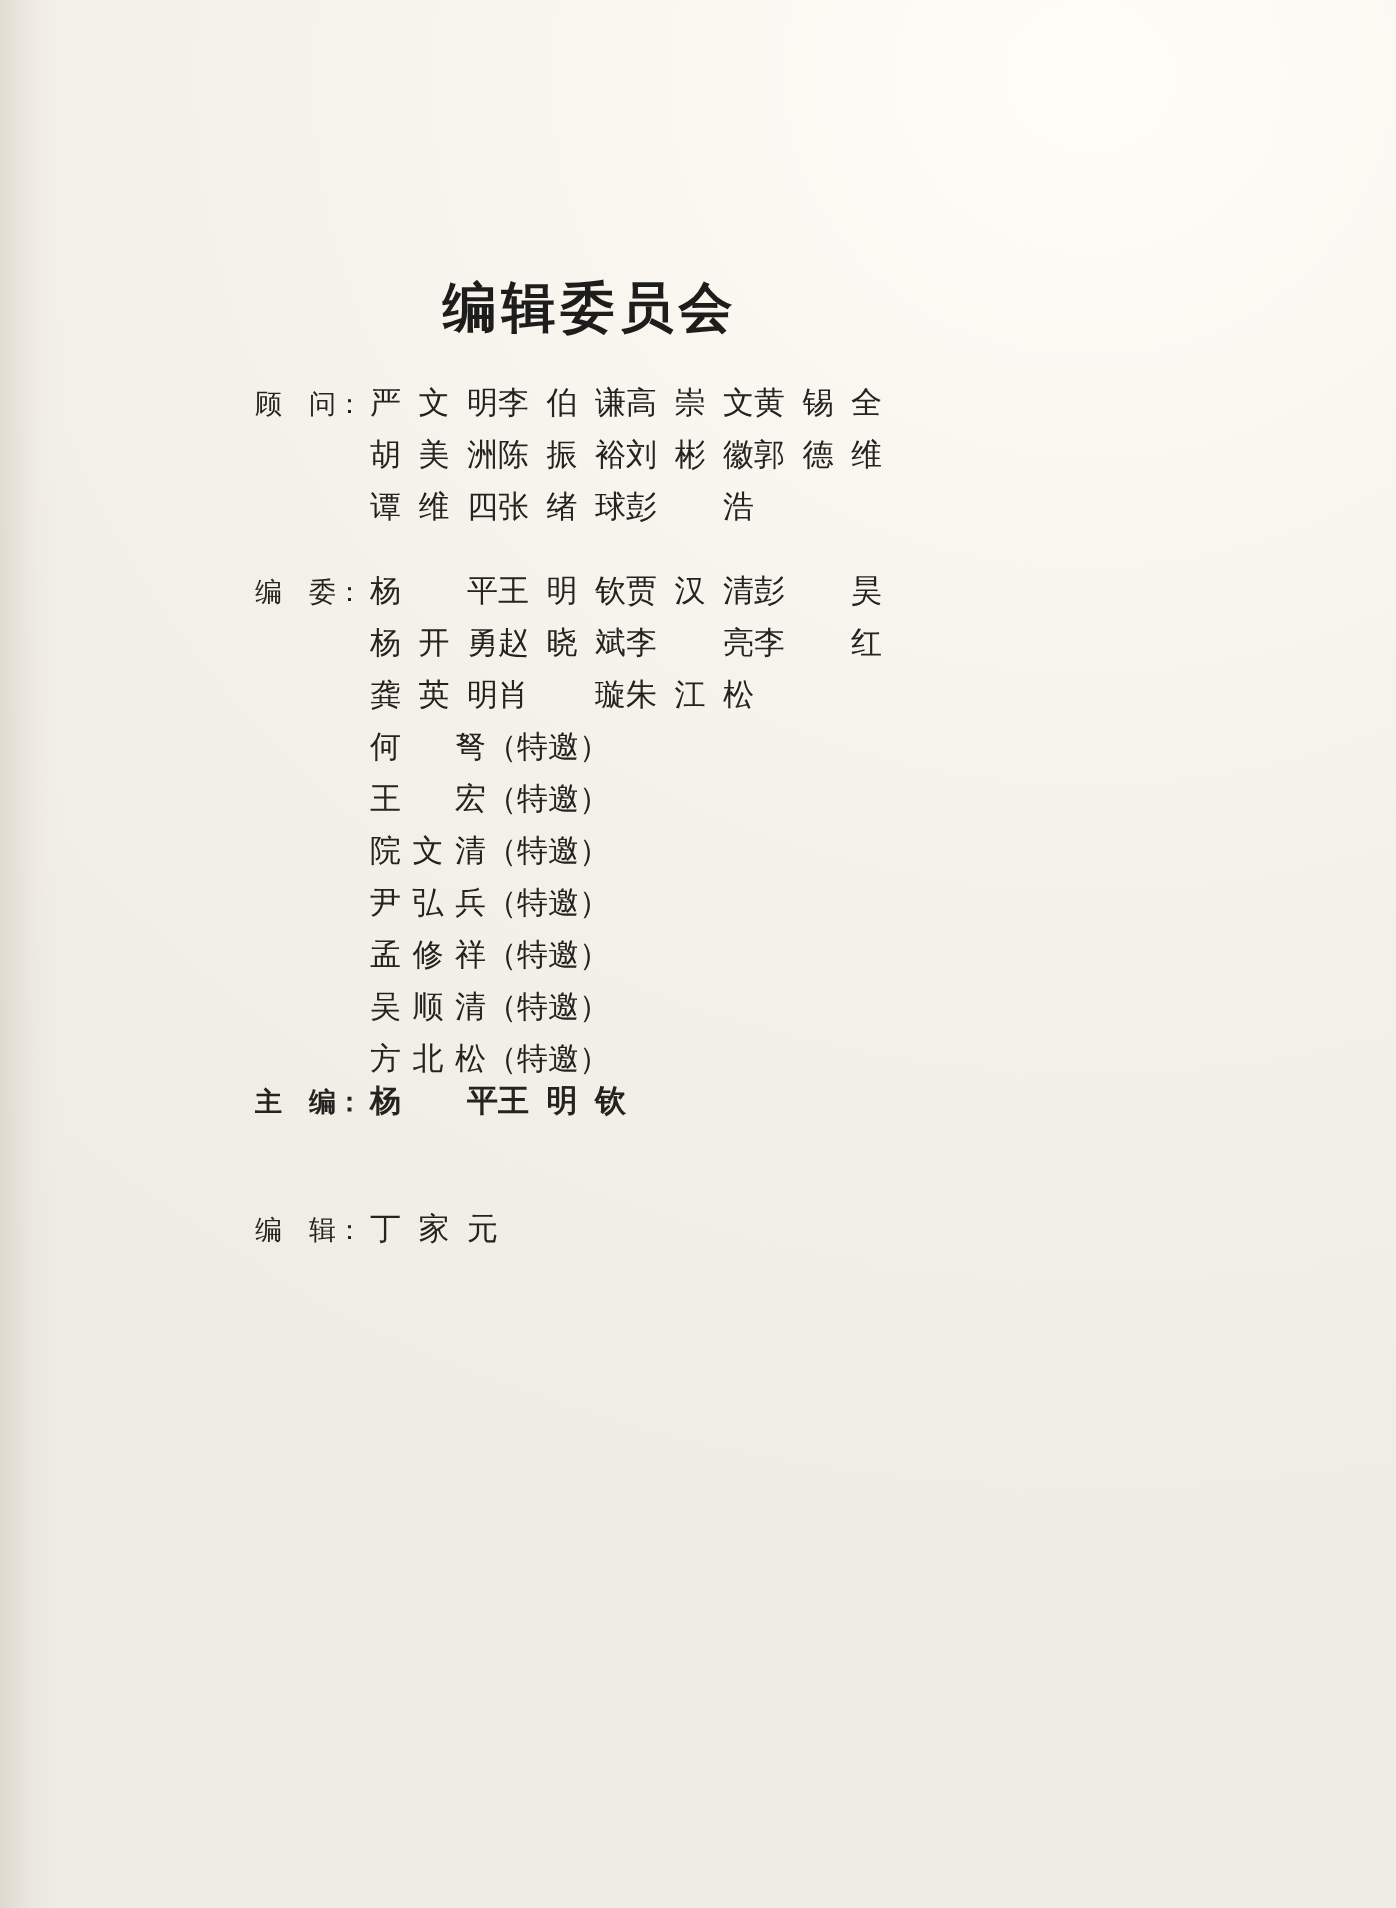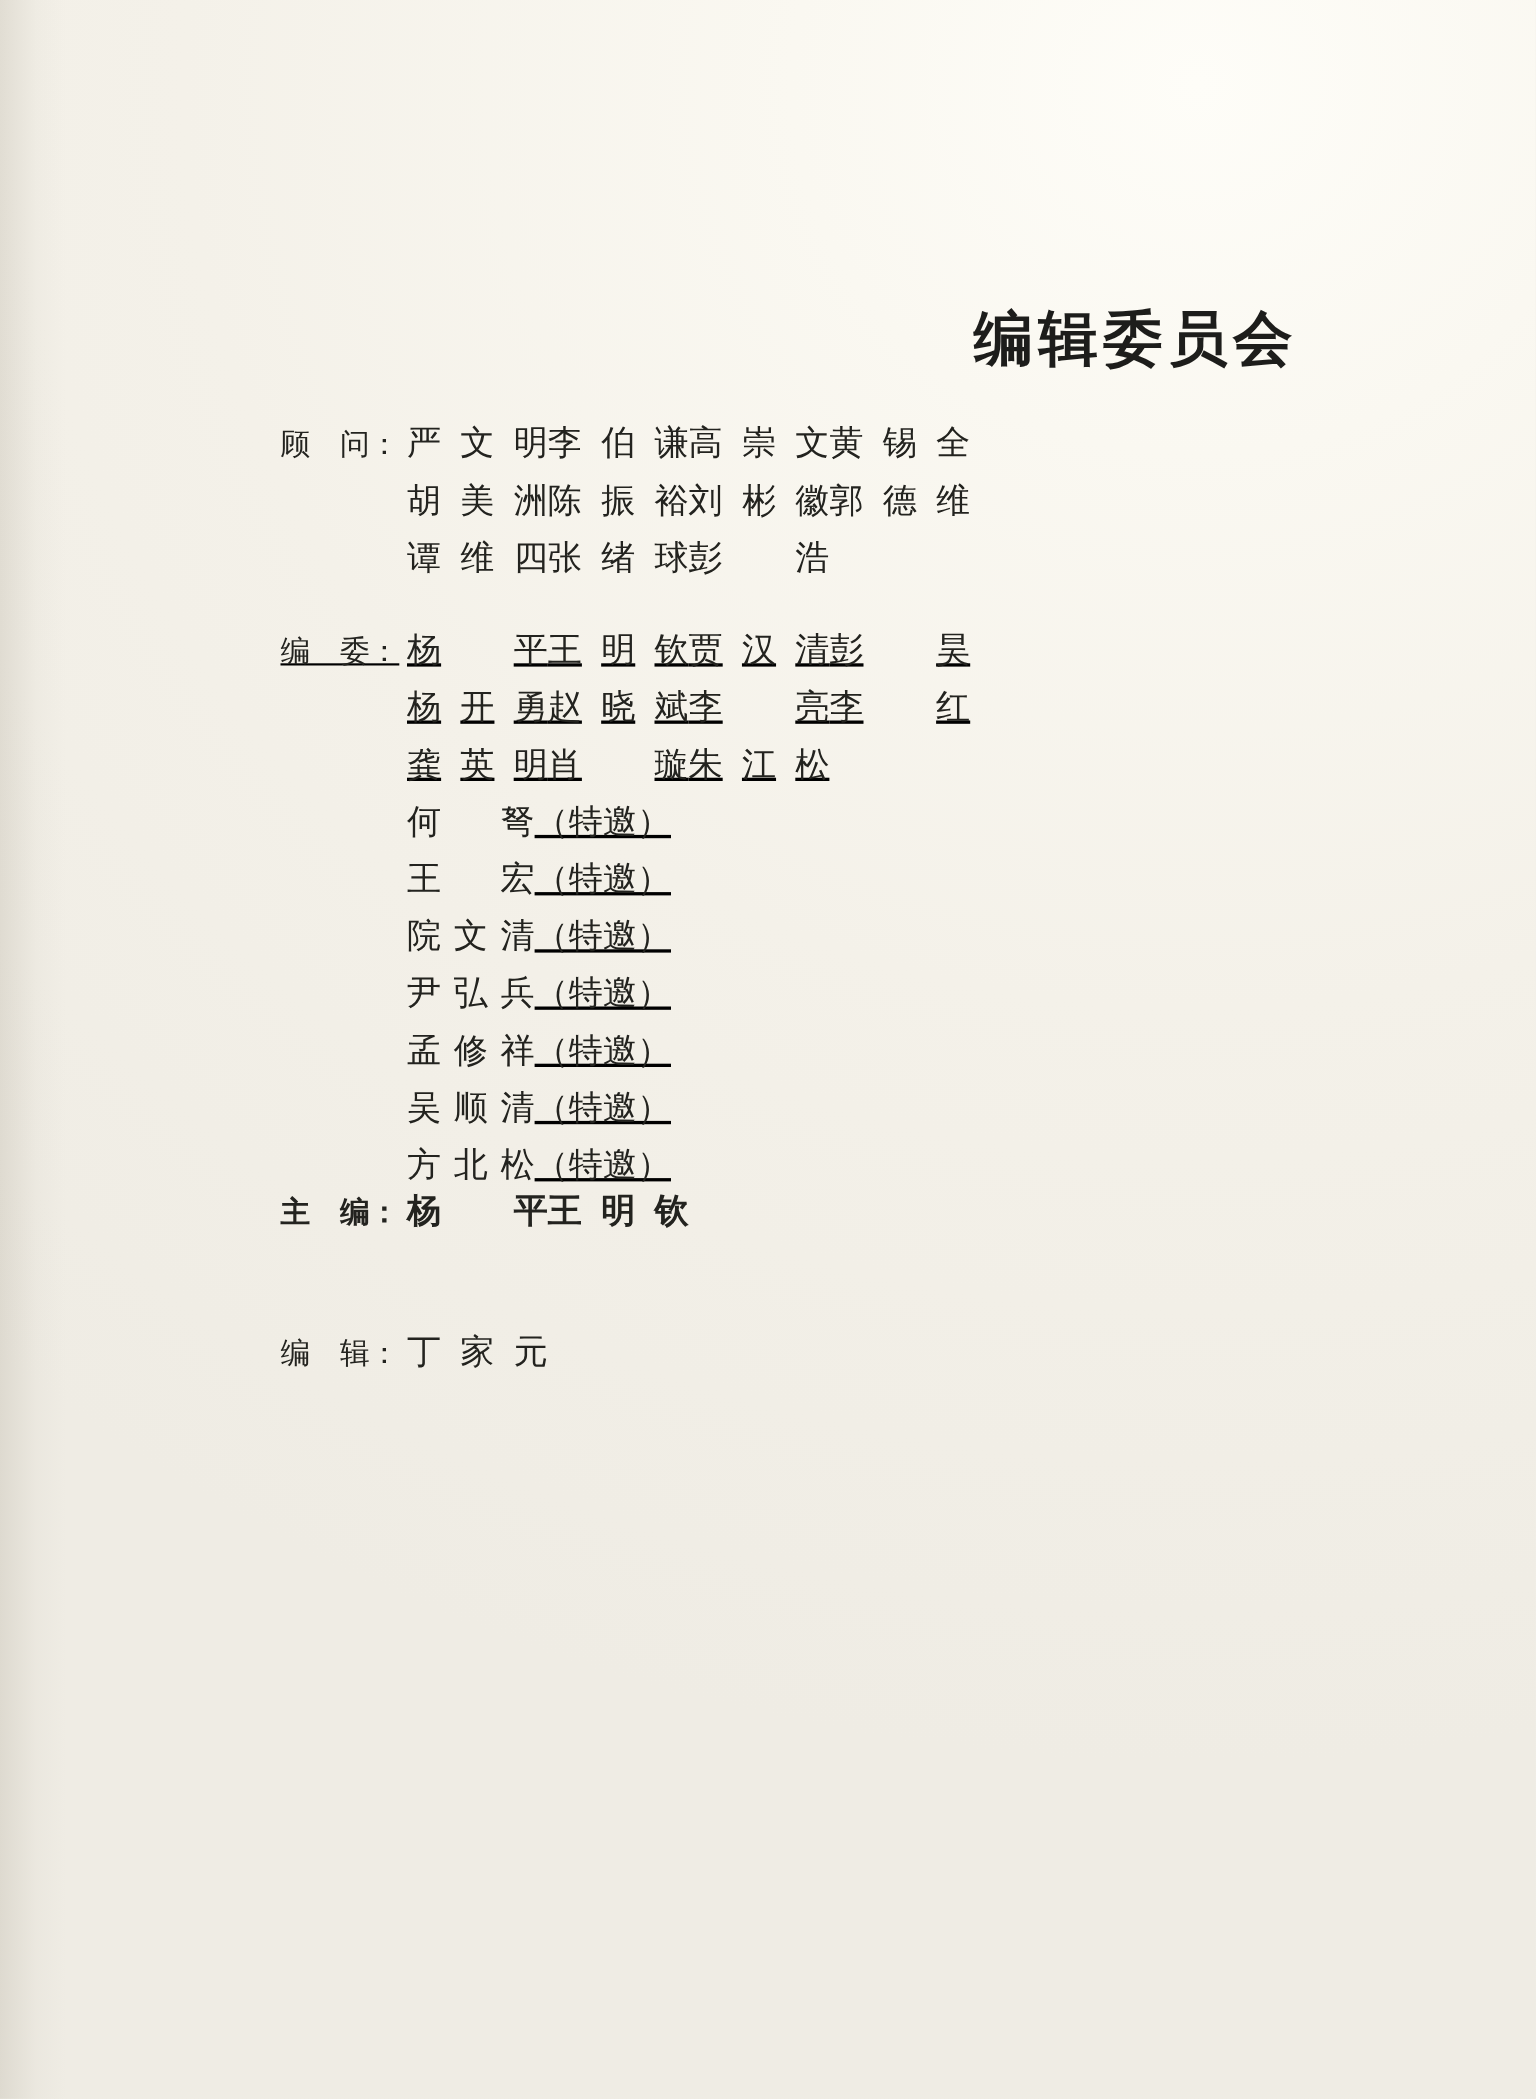--- a/index.html
+++ b/index.html
@@ -43,7 +43,7 @@
     top: 272px;
     left: 0;
     width: 1180px;
-    text-align: right;
+    text-align: center;
     font-family: "DejaVu Serif", "Liberation Serif", serif;
     font-weight: 700;
     font-size: 54px;

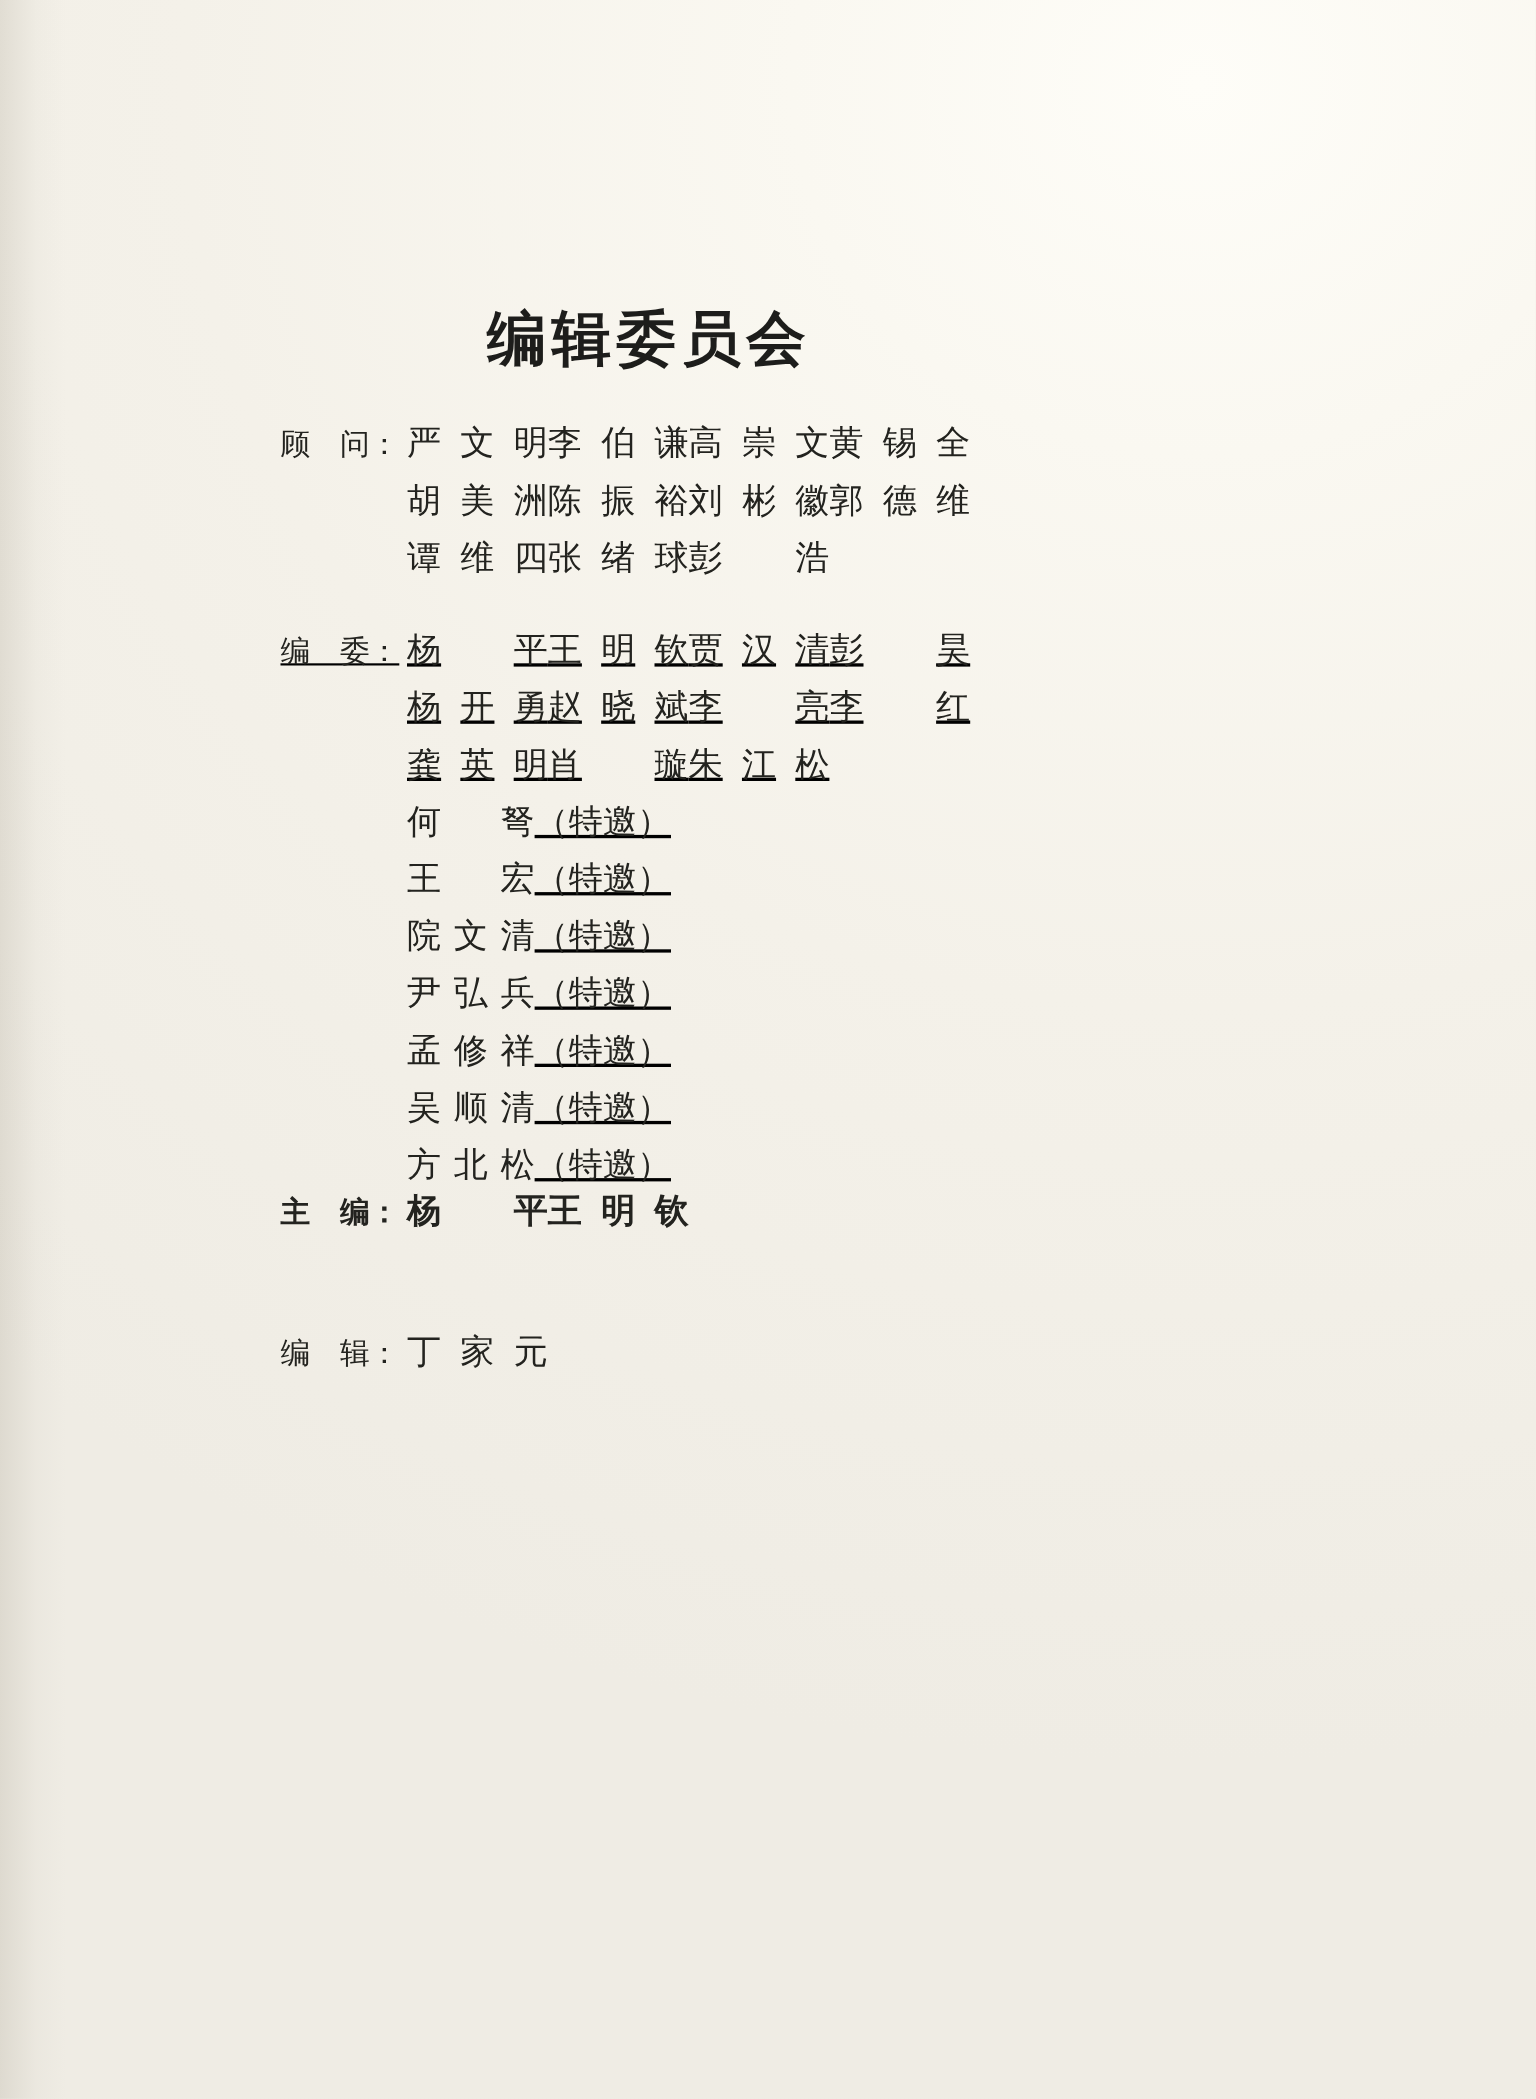--- a/index.html
+++ b/index.html
@@ -180,7 +180,7 @@
       </div>
     </div>
 
-    <div class="block" style="top: 570px; text-decoration: underline;">
+    <div class="block" style="top: 570px;">
       <div class="row">
         <div class="label">编　委：</div>
         <div class="names">

